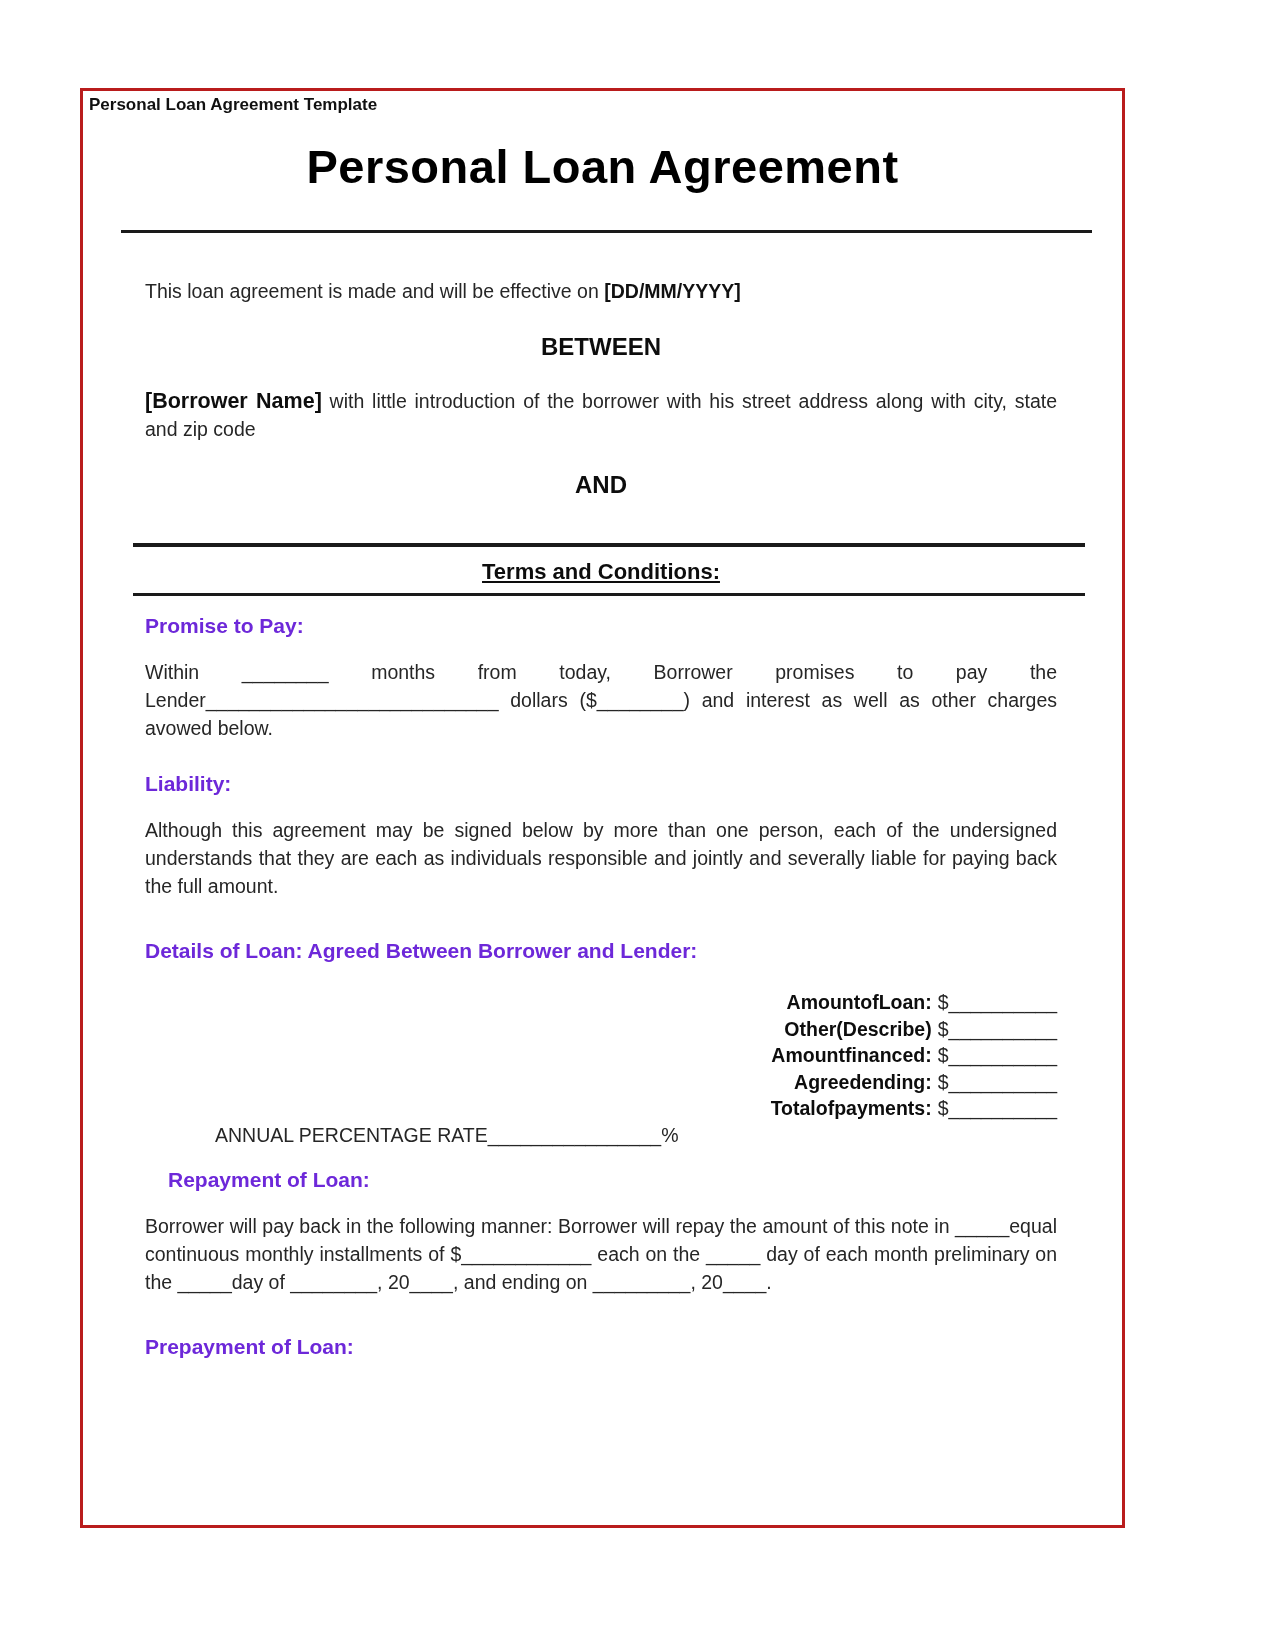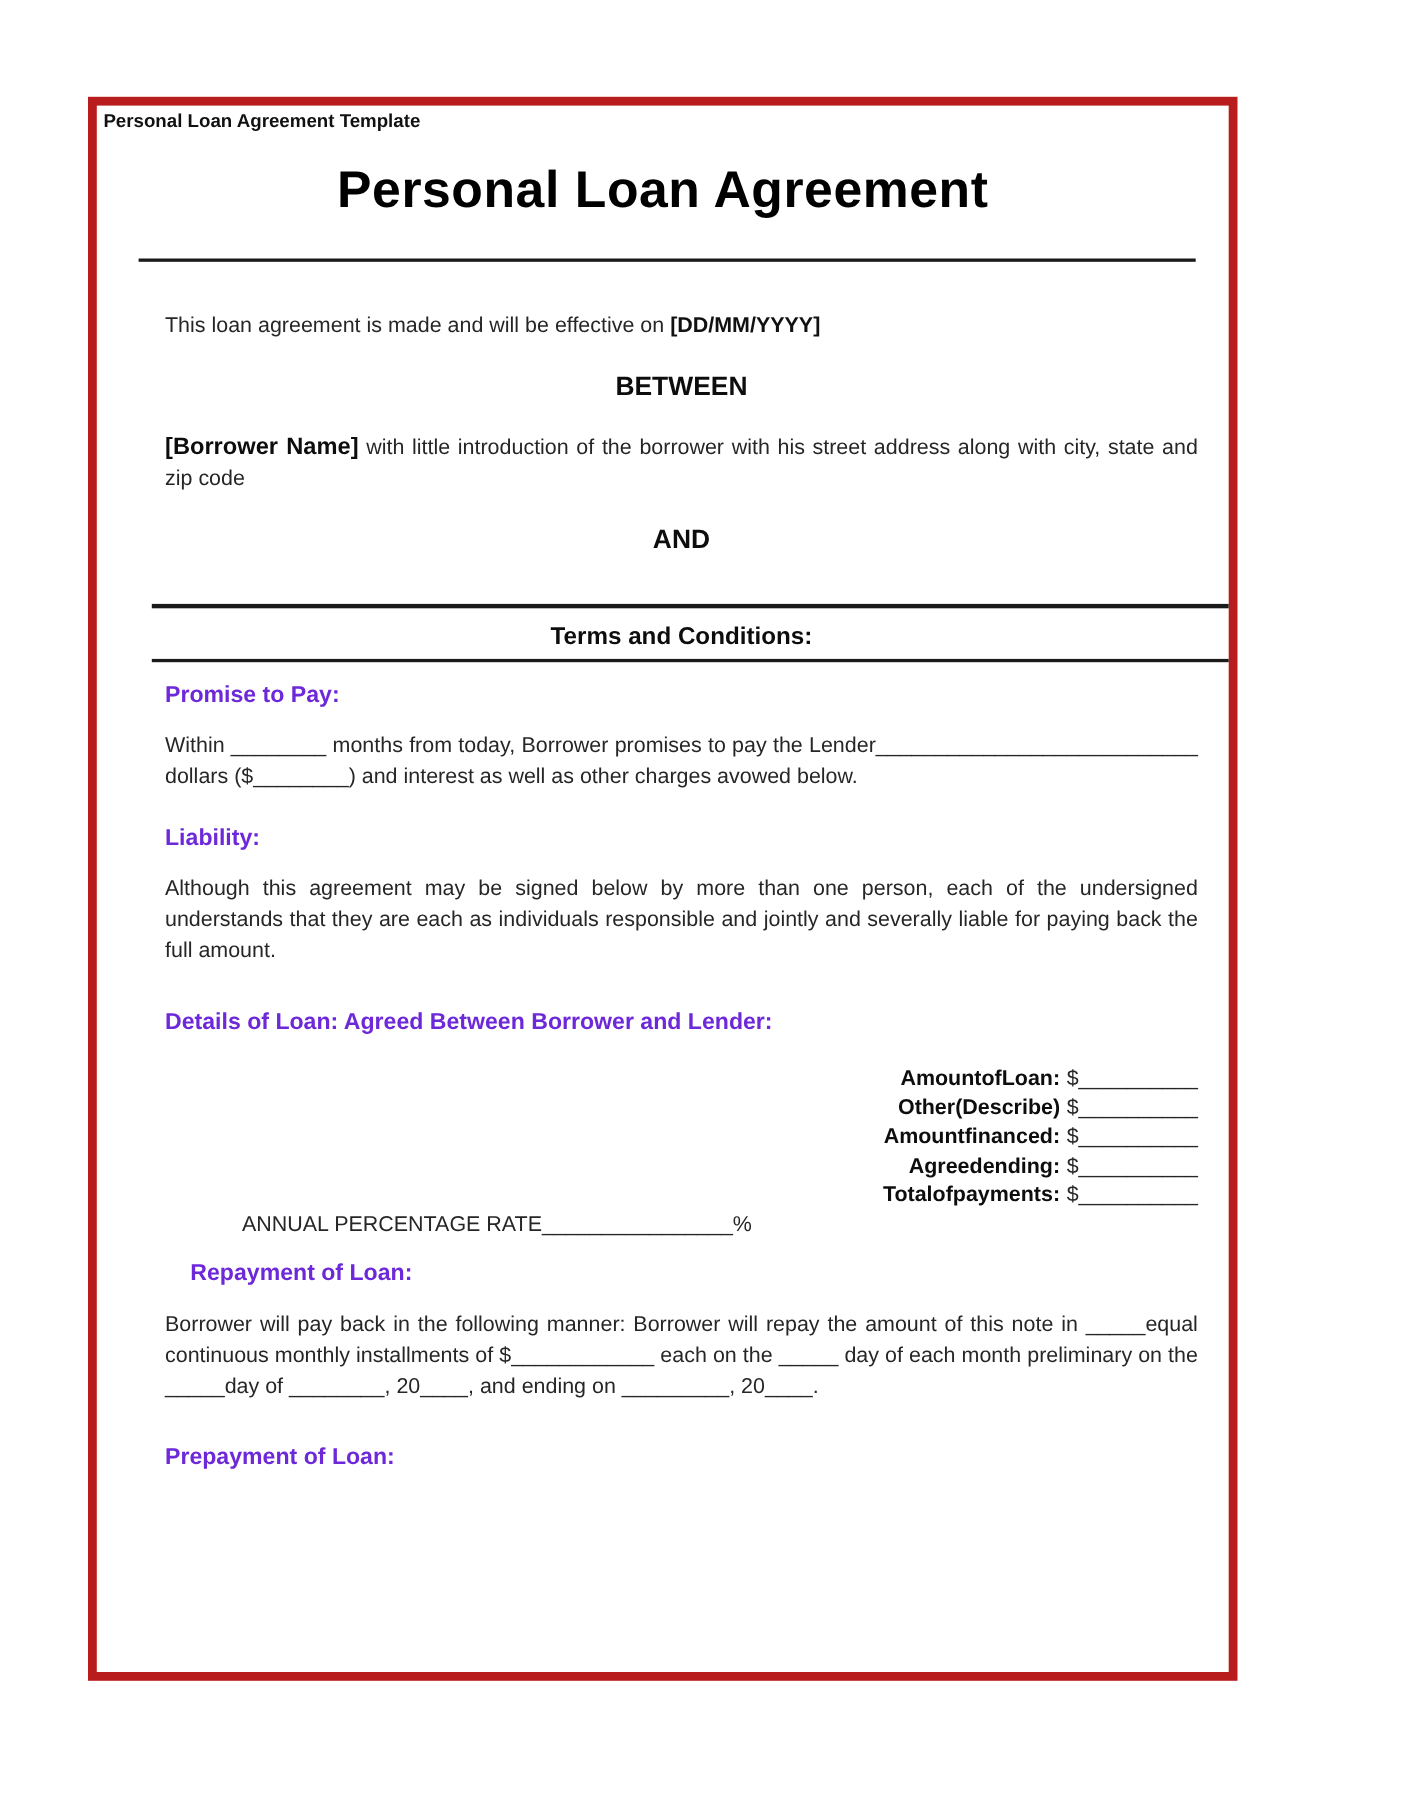--- a/index.html
+++ b/index.html
@@ -17,7 +17,7 @@
     top: 88px;
     width: 1045px;
     height: 1440px;
-    border: 8px solid #b91c1c;
+    border: 3px solid #b91c1c;
     box-sizing: border-box;
     background: #ffffff;
   }

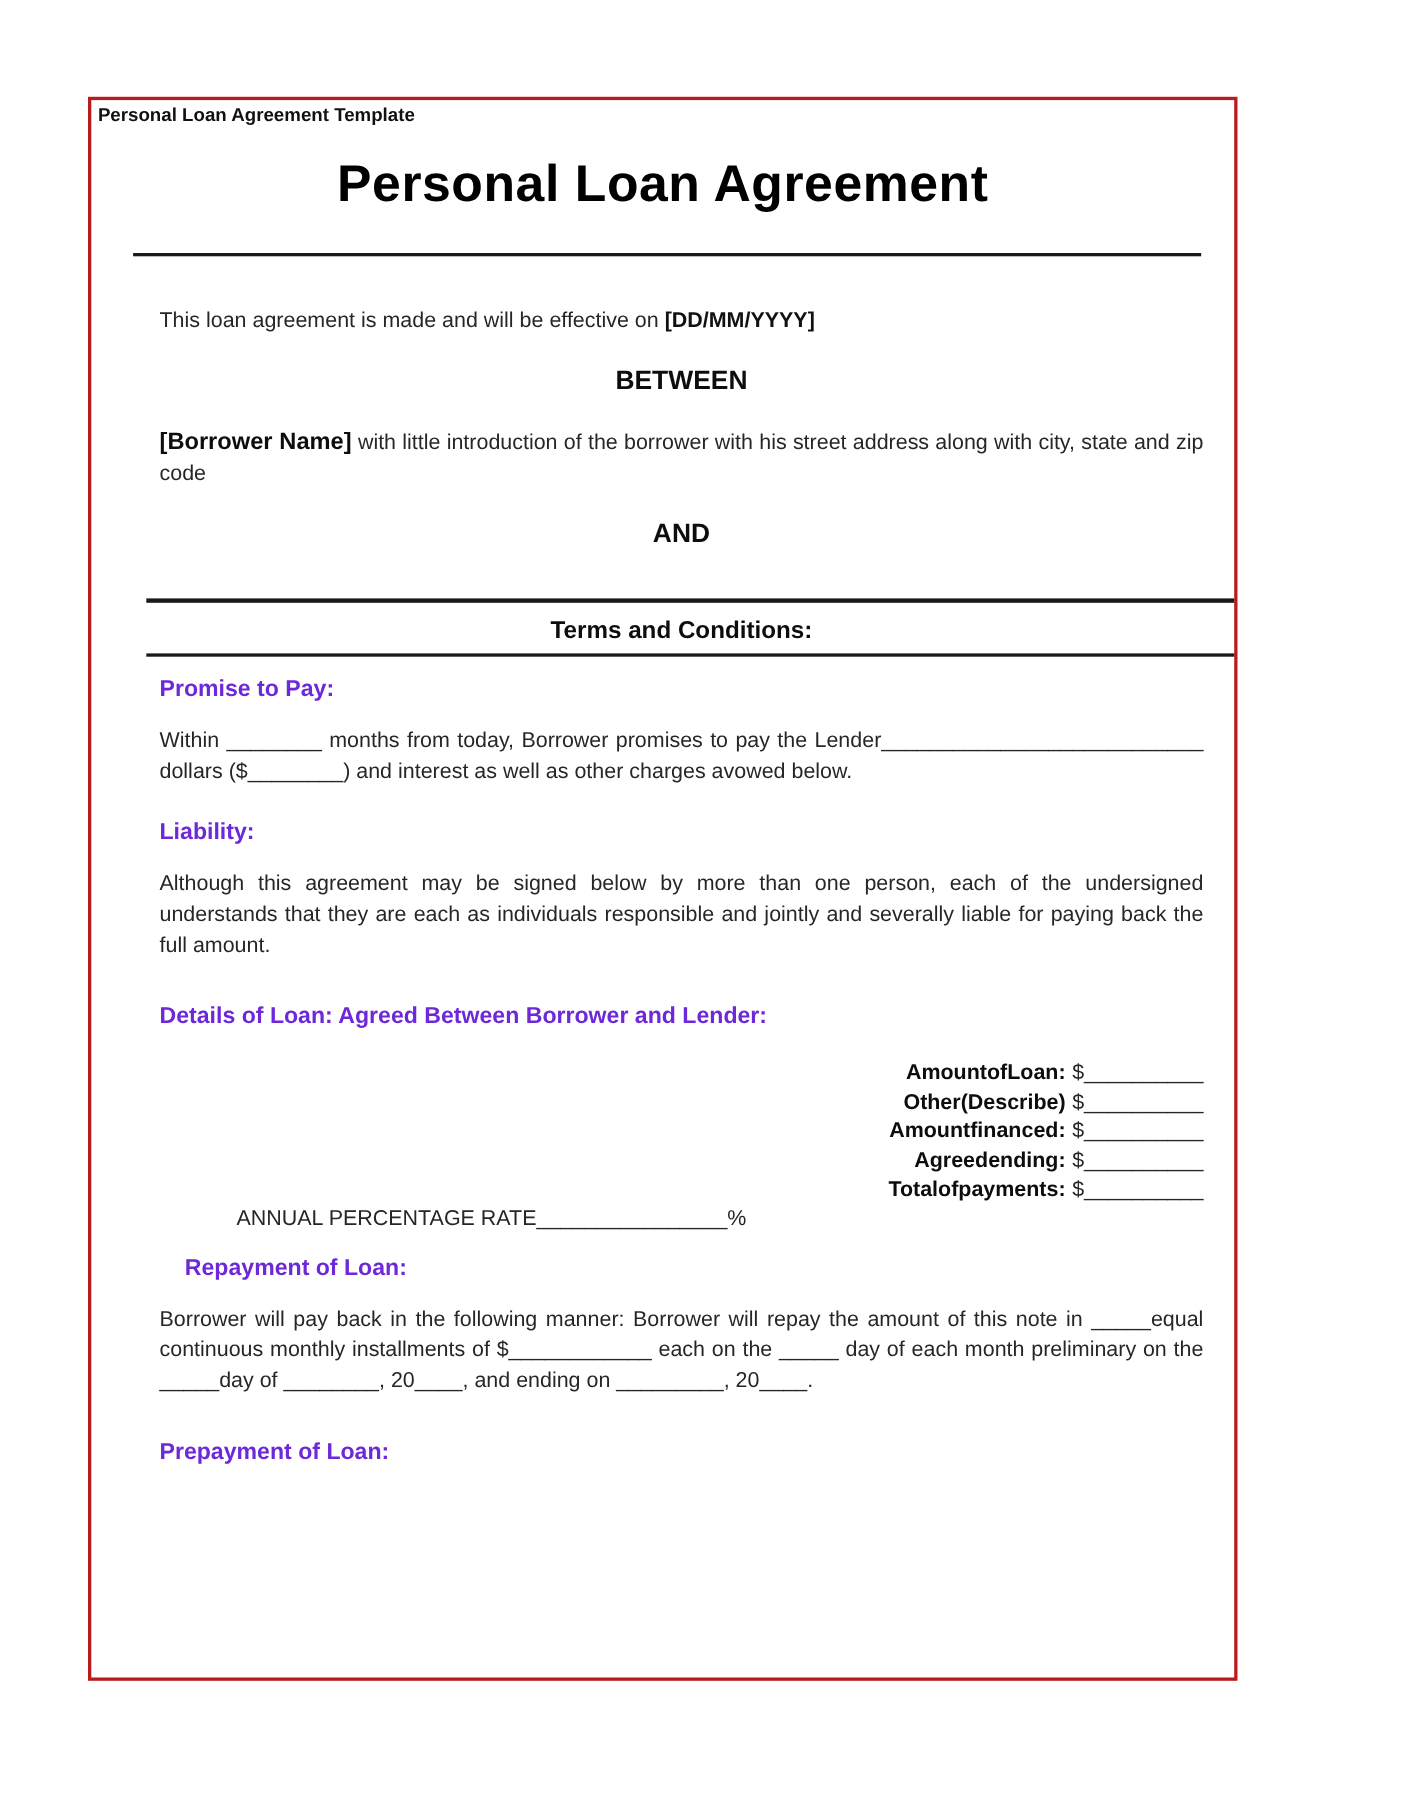--- a/index.html
+++ b/index.html
@@ -43,7 +43,7 @@
     margin: 36px 30px 0 38px;
   }
   .content {
-    padding: 0 28px 0 62px;
+    padding: 0 65px 0 62px;
   }
   .rule-thick {
     height: 4px;

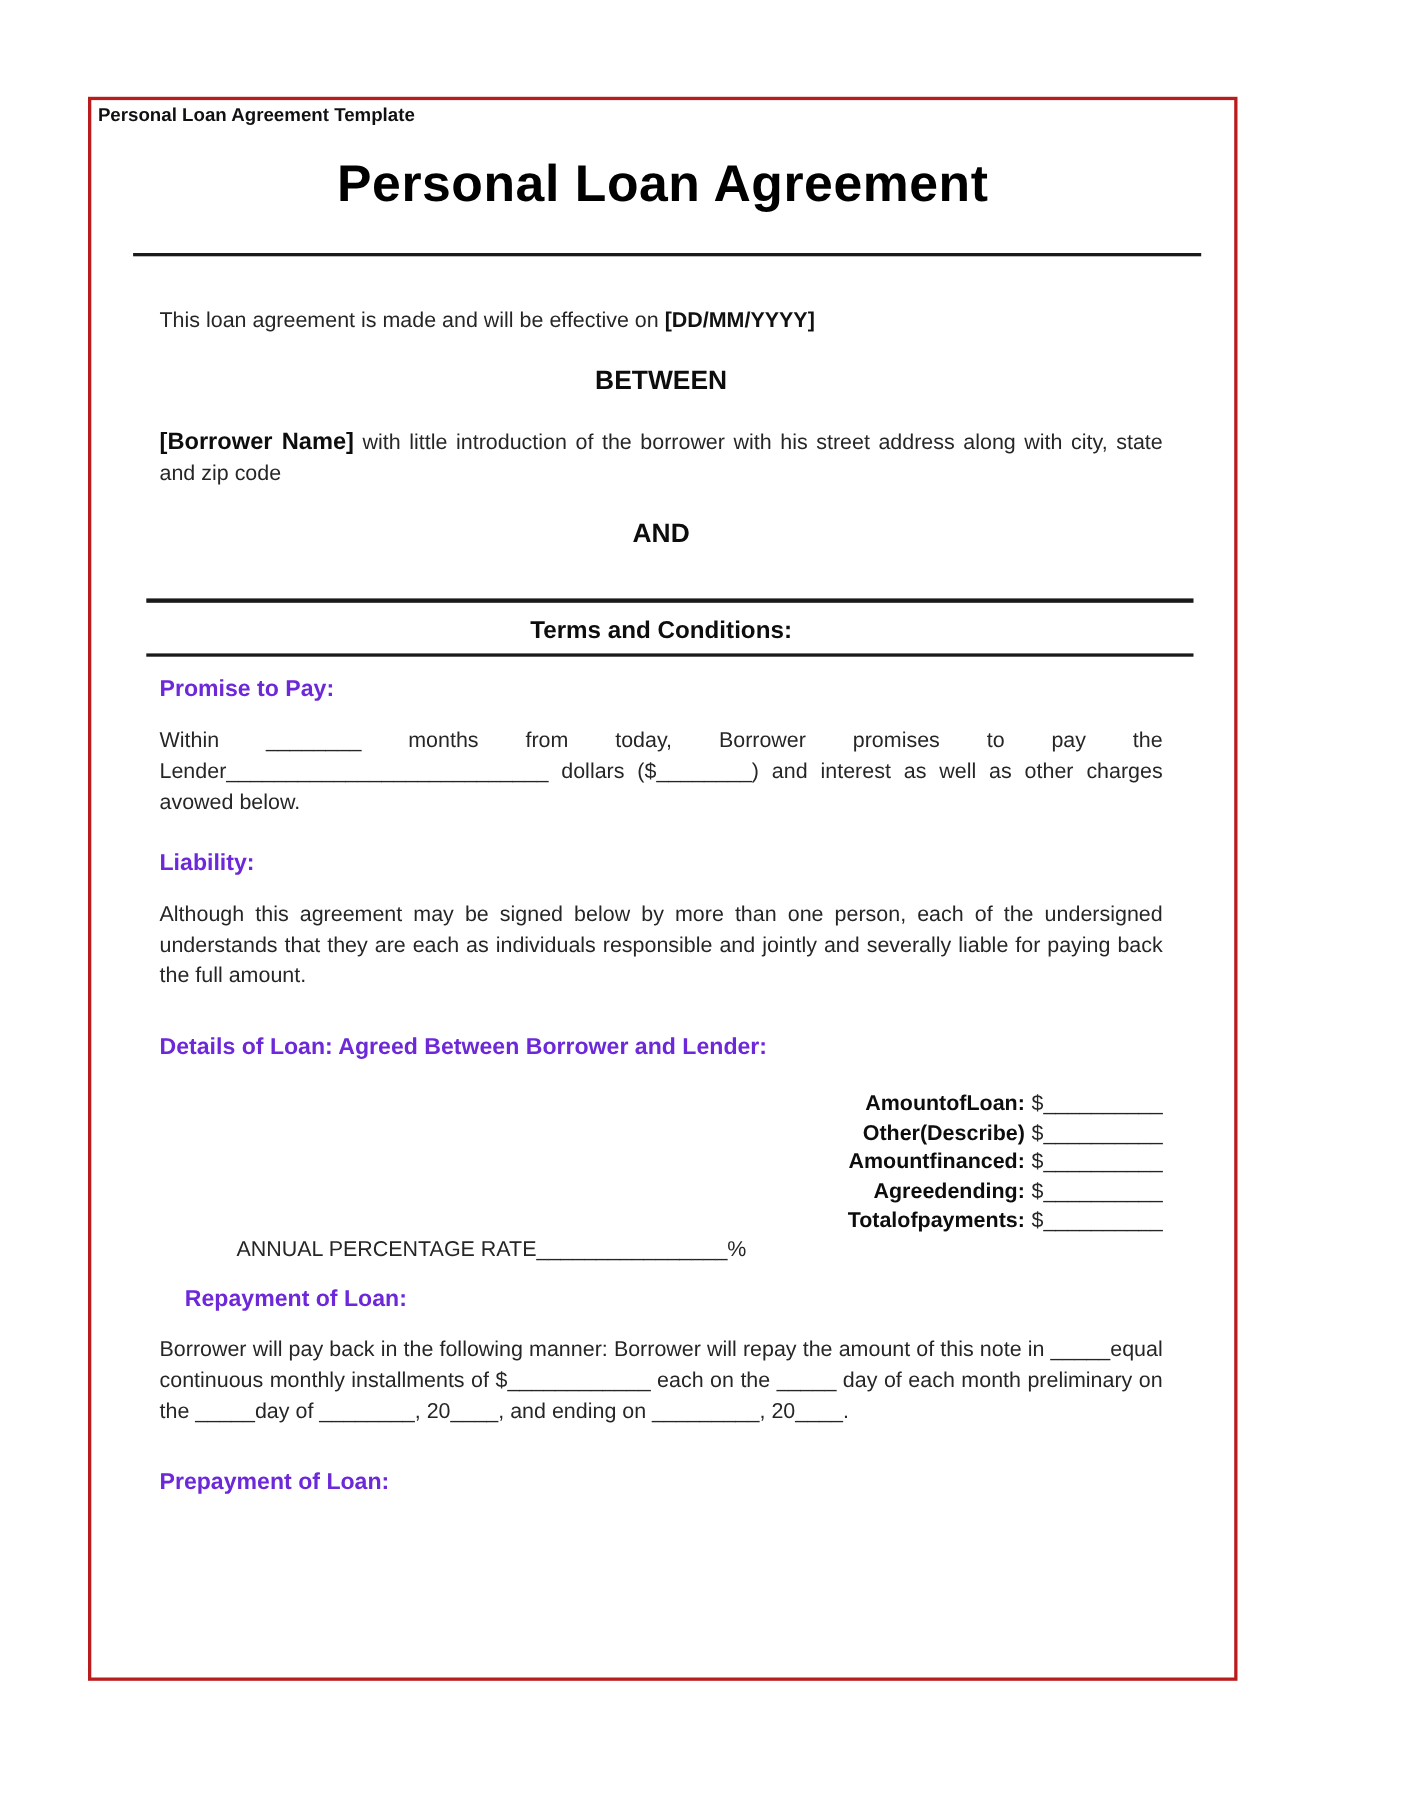--- a/index.html
+++ b/index.html
@@ -84,6 +84,7 @@
     font-size: 22px;
     font-weight: bold;
     color: #0d0d0d;
+    text-decoration: underline;
   }
   .sec-head {
     margin: 18px 0 0 0;

